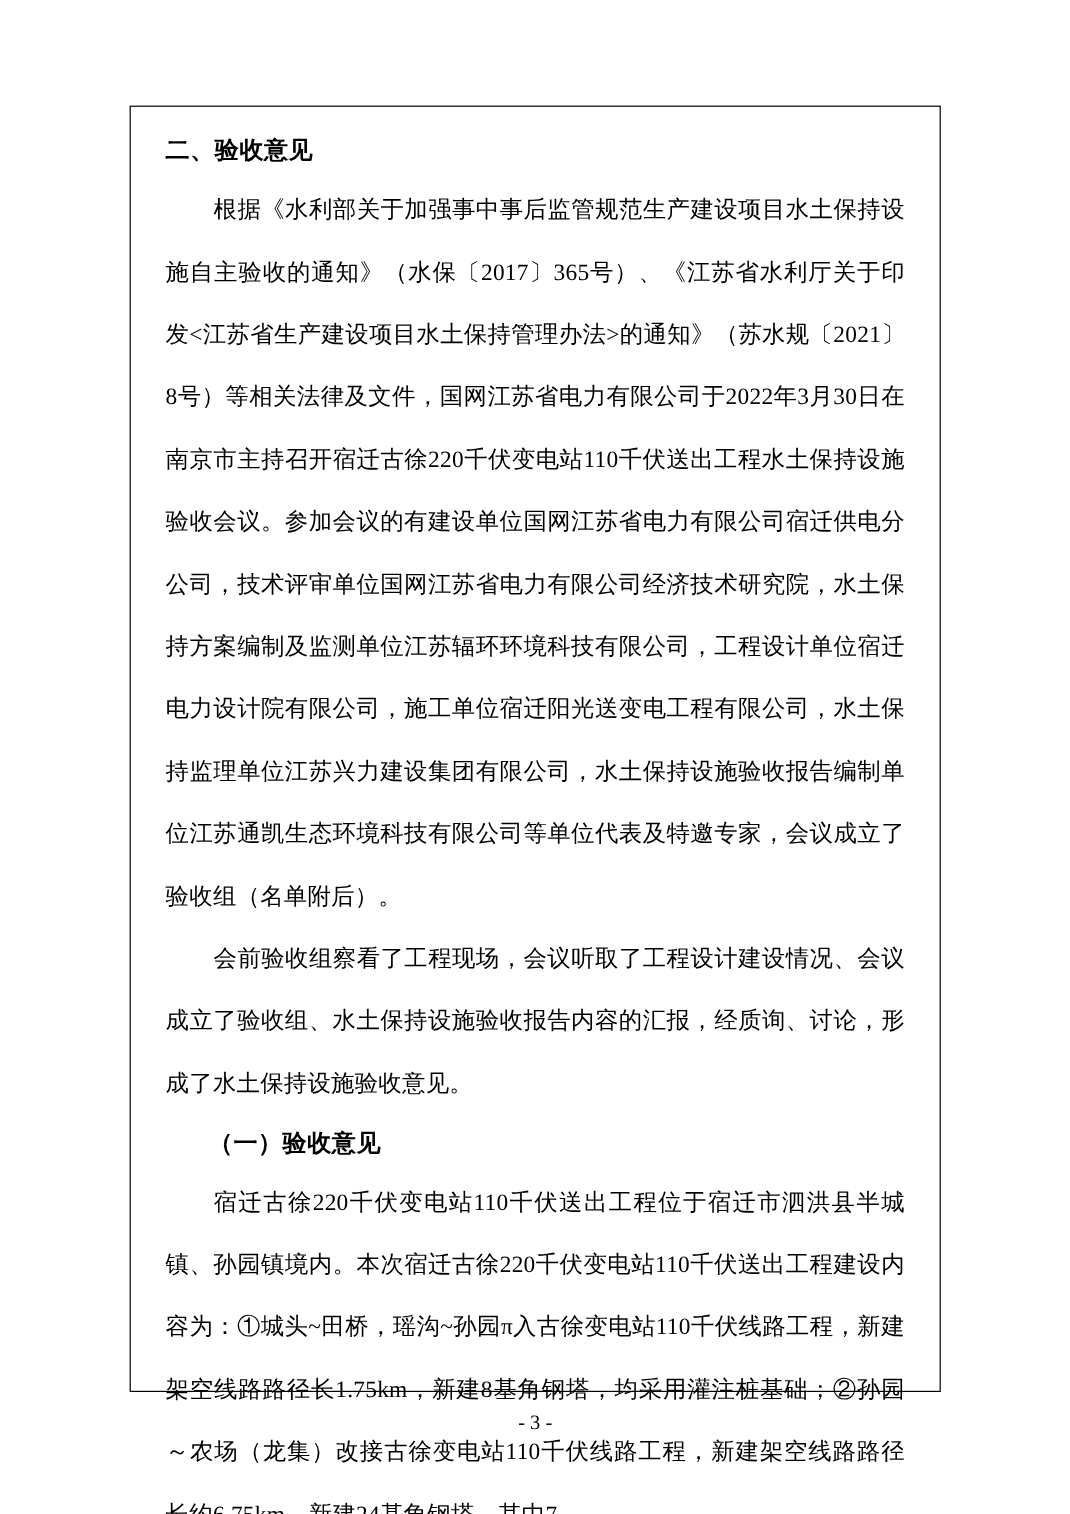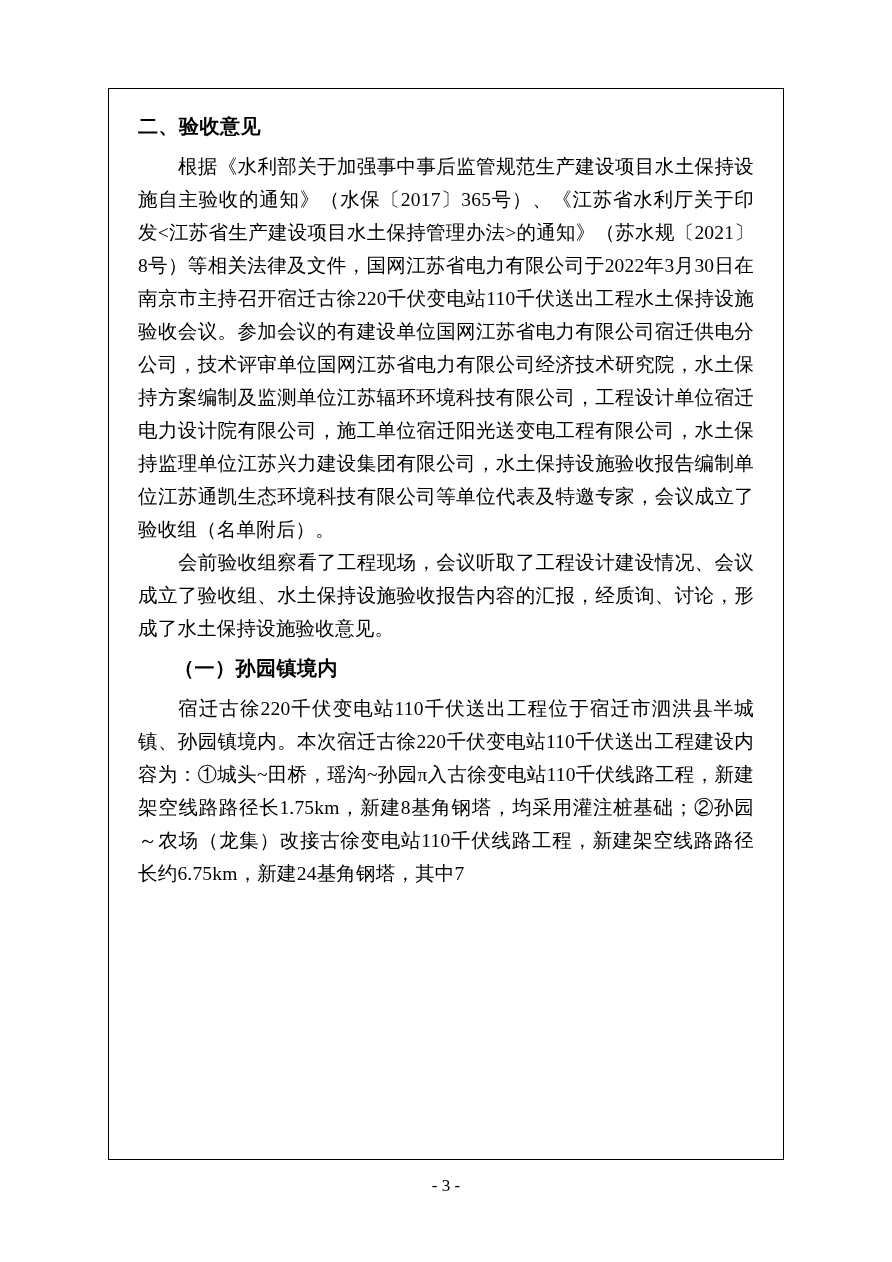--- a/index.html
+++ b/index.html
@@ -57,7 +57,7 @@
   }
   p.para {
     font-size: 19.5px;
-    line-height: 33px;
+    line-height: 52px;
     margin: 0;
     text-indent: 40px;
     text-align: justify;

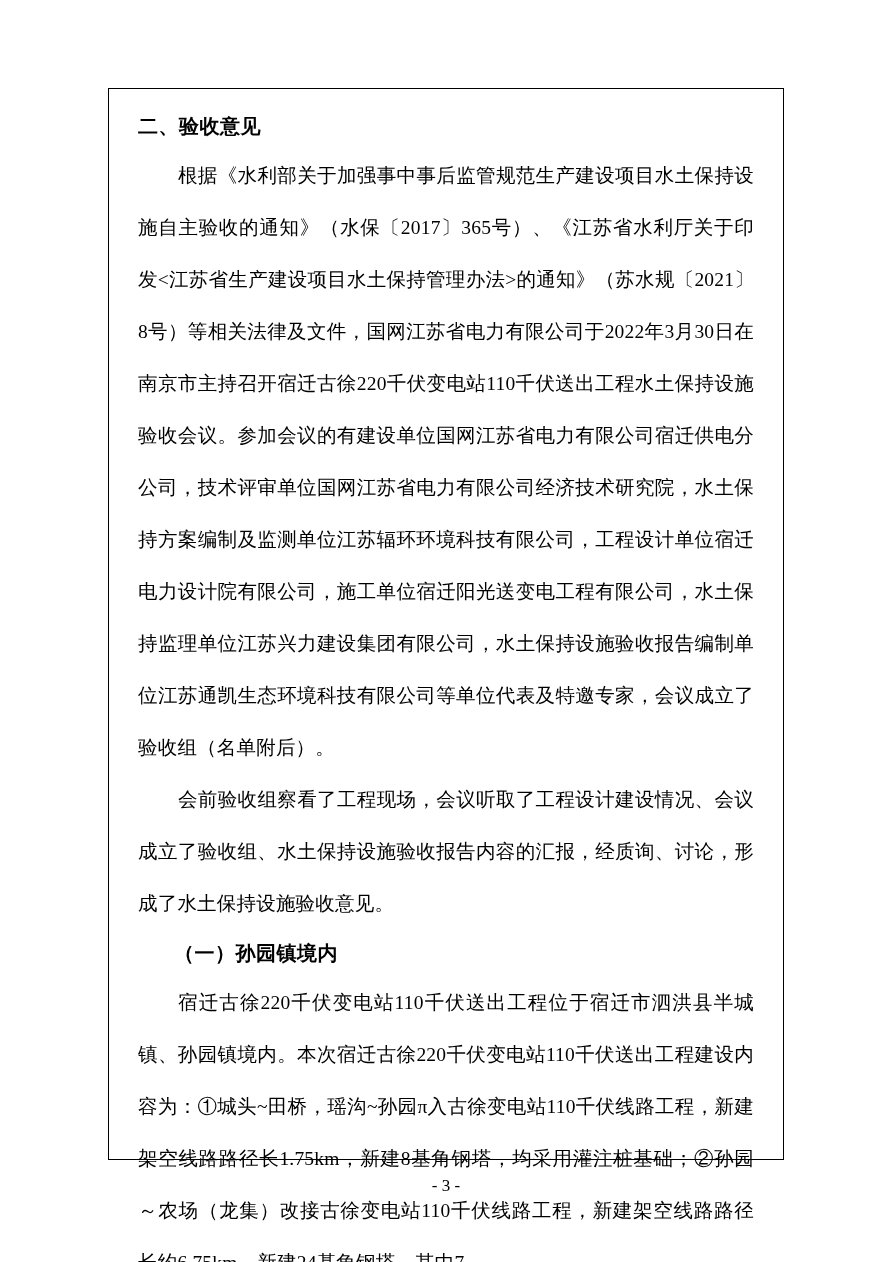--- a/index.html
+++ b/index.html
@@ -89,7 +89,7 @@
 
     <p class="para">会前验收组察看了工程现场，会议听取了工程设计建设情况、会议成立了验收组、水土保持设施验收报告内容的汇报，经质询、讨论，形成了水土保持设施验收意见。</p>
 
-    <h3 class="subheading">（一）孙园镇境内</h3>
+    <h3 class="subheading">（一）验收意见</h3>
 
     <p class="para">宿迁古徐220千伏变电站110千伏送出工程位于宿迁市泗洪县半城镇、孙园镇境内。本次宿迁古徐220千伏变电站110千伏送出工程建设内容为：①城头~田桥，瑶沟~孙园π入古徐变电站110千伏线路工程，新建架空线路路径长1.75km，新建8基角钢塔，均采用灌注桩基础；②孙园～农场（龙集）改接古徐变电站110千伏线路工程，新建架空线路路径长约6.75km，新建24基角钢塔，其中7</p>
 

